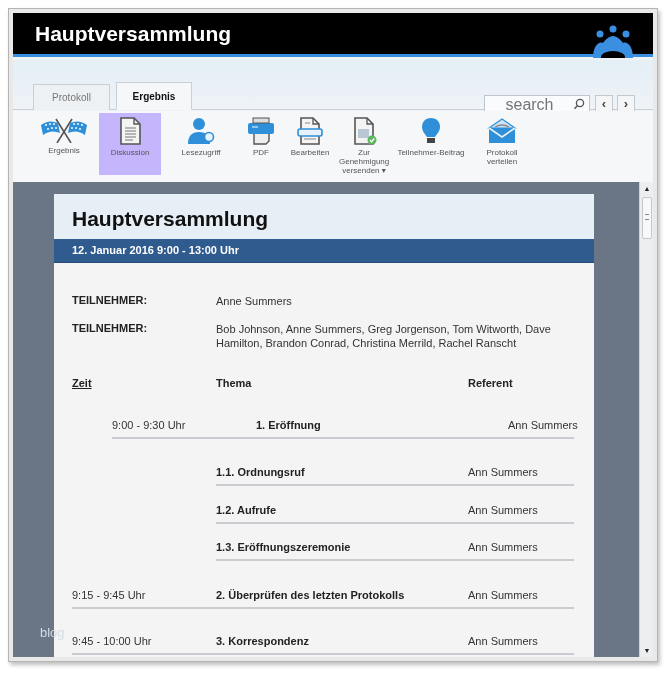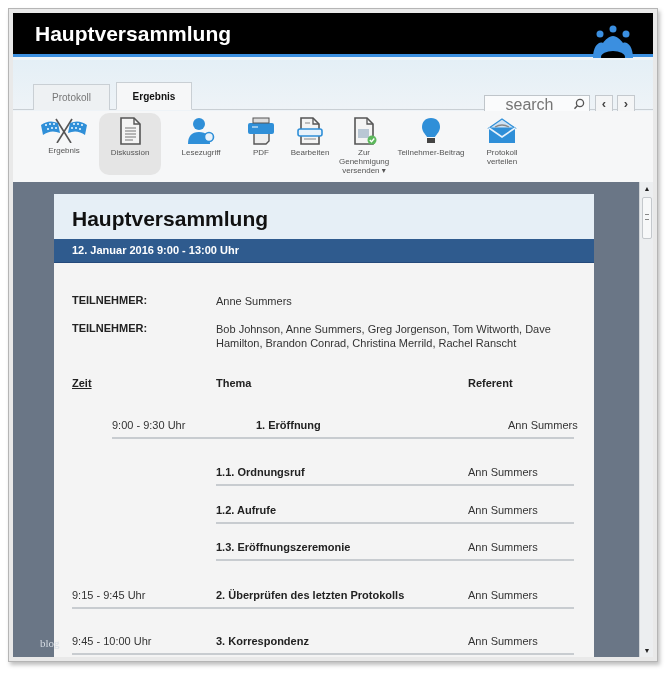--- a/index.html
+++ b/index.html
@@ -59,7 +59,7 @@
     position: absolute; top: 2px; height: 62px; text-align: center; font-size: 8px; color: #555; line-height: 9px;
   }
   .tool svg { display: block; margin: 4px auto 3px; }
-  .tool.selected { background: #e5e5e5; border-radius: 10px; }
+  .tool.selected { background: #c4b5fd; }
   .tool-label { display: block; }
 
   

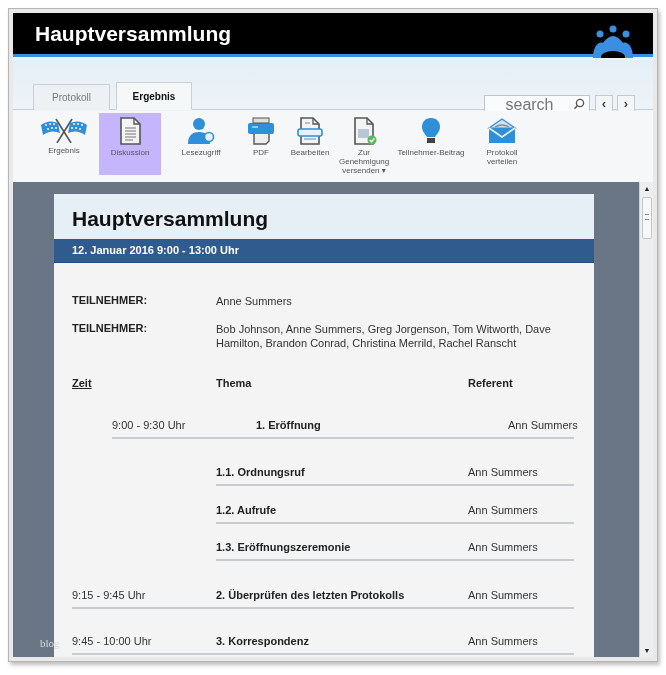--- a/index.html
+++ b/index.html
@@ -92,7 +92,7 @@
   .row .ref { position: absolute; left: 414px; }
   .row .line { position: absolute; height: 2px; background: #c8ccd0; top: 18px; right: 20px; }
 
-  .watermark { position: absolute; left: 27px; top: 455px; color: #d6dce4; font-size: 11px; font-family: Liberation Serif, serif; }
+  .watermark { position: absolute; left: 27px; top: 443px; color: #d6dce4; font-size: 13px; }
 </style>
 </head>
 <body>

